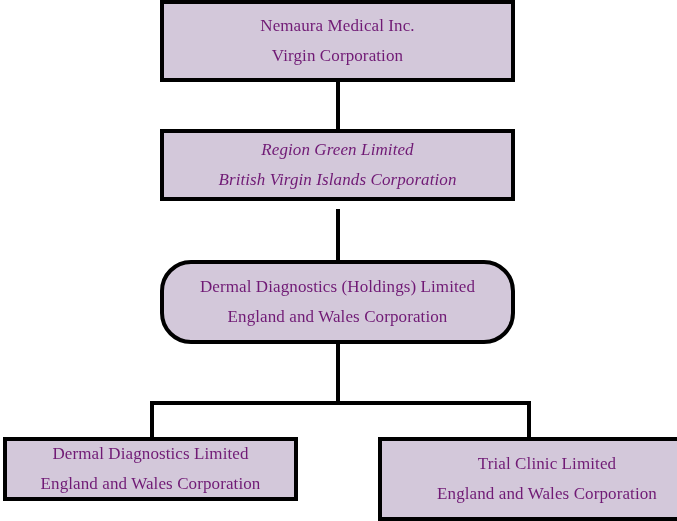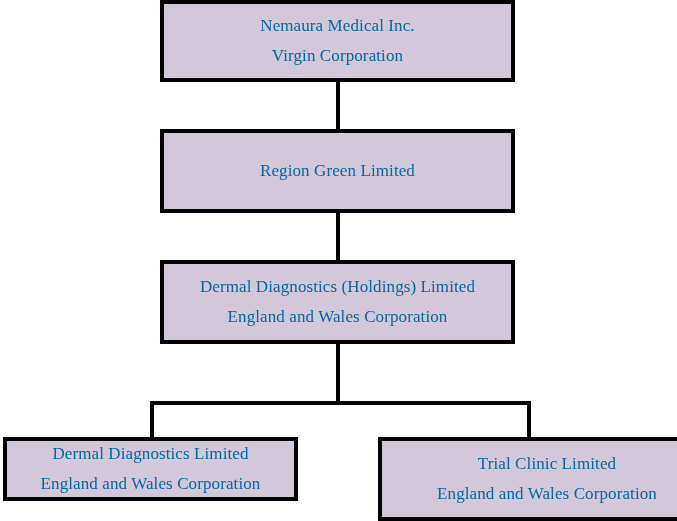--- a/index.html
+++ b/index.html
@@ -28,7 +28,7 @@
     z-index: 2;
   }
   .node-line {
-    color: #0369a1;
+    color: #701a75;
     font-size: 17px;
     line-height: 30px;
     white-space: nowrap;

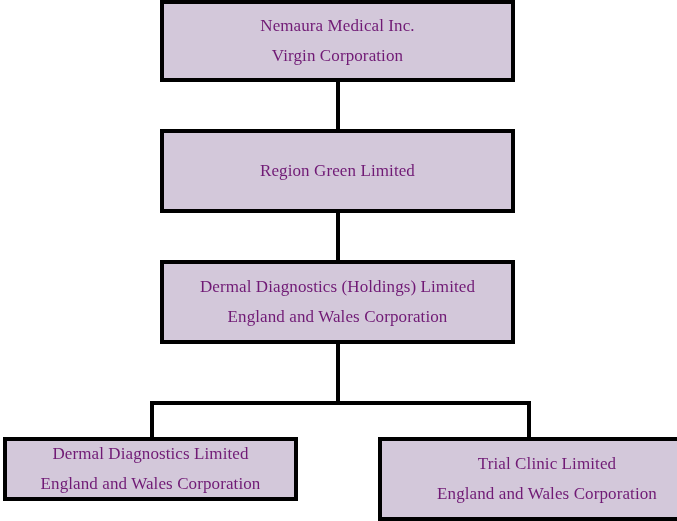--- a/index.html
+++ b/index.html
@@ -51,7 +51,7 @@
 
   
   #node-parent      { left: 160px; top: 0px;   width: 355px; height: 82px; }
-  #node-region      { left: 160px; top: 129px; width: 355px; height: 84px; }
+  #node-region      { left: 160px; top: 129px; width: 355px; height: 72px; font-style: italic; }
   #node-holdings    { left: 160px; top: 260px; width: 355px; height: 84px; }
   #node-dermal      { left: 3px;   top: 437px; width: 295px; height: 64px; }
   #node-trial       { left: 378px; top: 437px; width: 338px; height: 84px; }

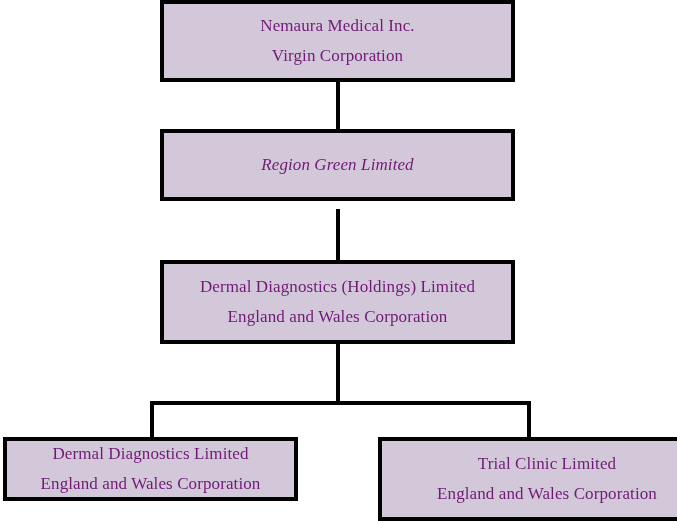--- a/index.html
+++ b/index.html
@@ -78,6 +78,7 @@
 
   <div class="node" id="node-region">
     <div class="node-line">Region Green Limited</div>
+    <div class="node-line">British Virgin Islands Corporation</div>
   </div>
 
   <div class="conn-v" id="conn-region-holdings"></div>

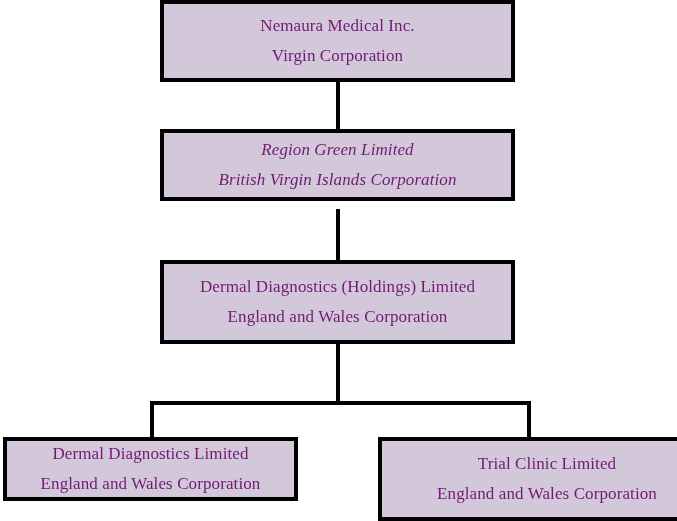--- a/index.html
+++ b/index.html
@@ -52,7 +52,7 @@
   
   #node-parent      { left: 160px; top: 0px;   width: 355px; height: 82px; }
   #node-region      { left: 160px; top: 129px; width: 355px; height: 72px; font-style: italic; }
-  #node-holdings    { left: 160px; top: 260px; width: 355px; height: 84px; }
+  #node-holdings    { left: 160px; top: 260px; width: 355px; height: 84px; border-radius: 31px; }
   #node-dermal      { left: 3px;   top: 437px; width: 295px; height: 64px; }
   #node-trial       { left: 378px; top: 437px; width: 338px; height: 84px; }
 

